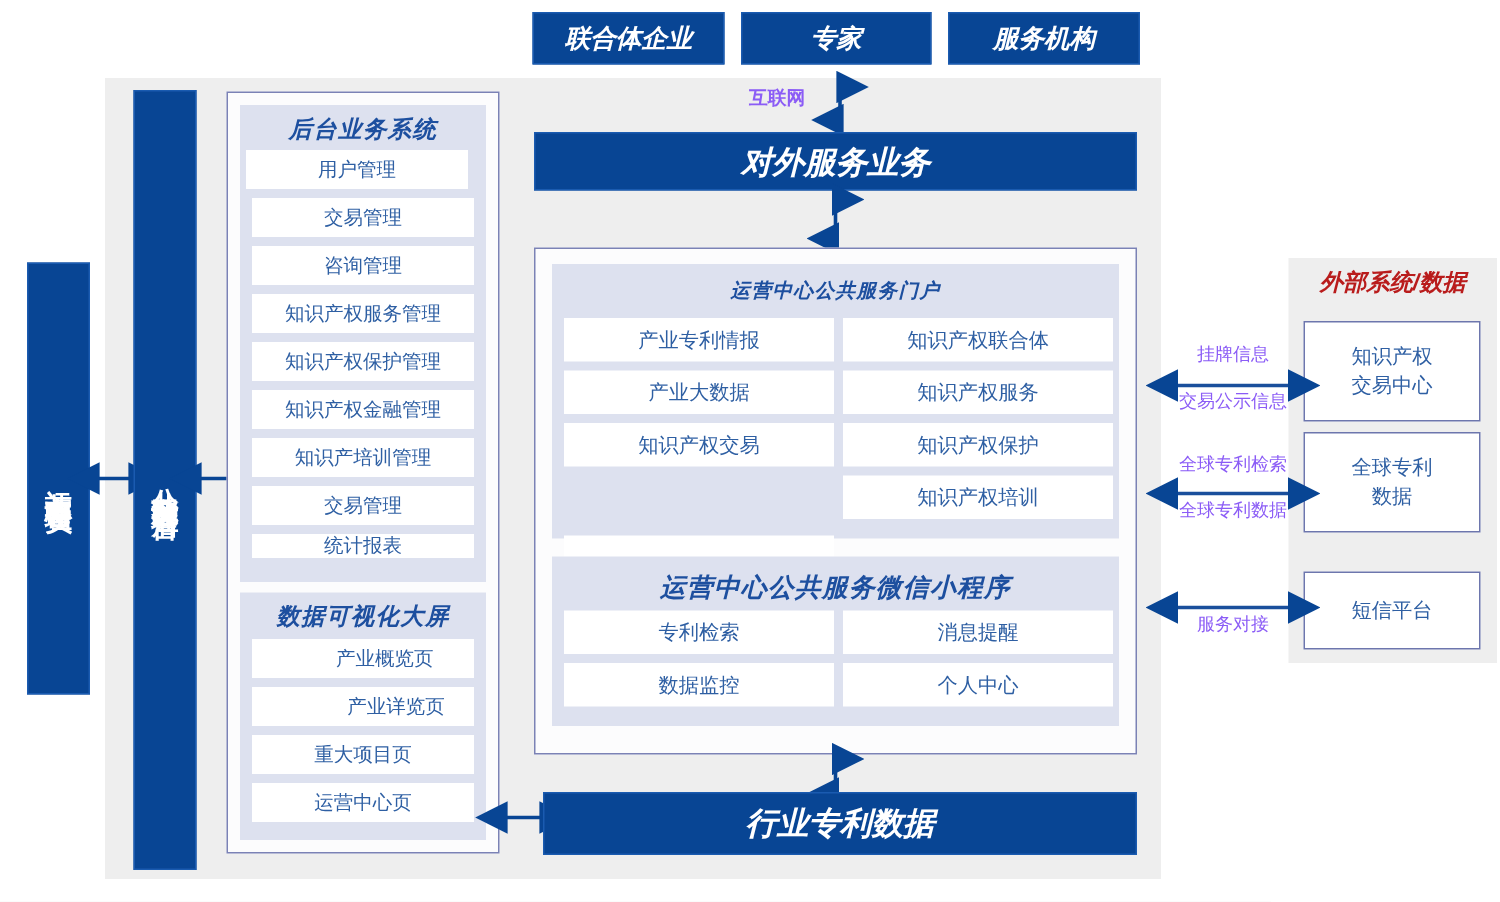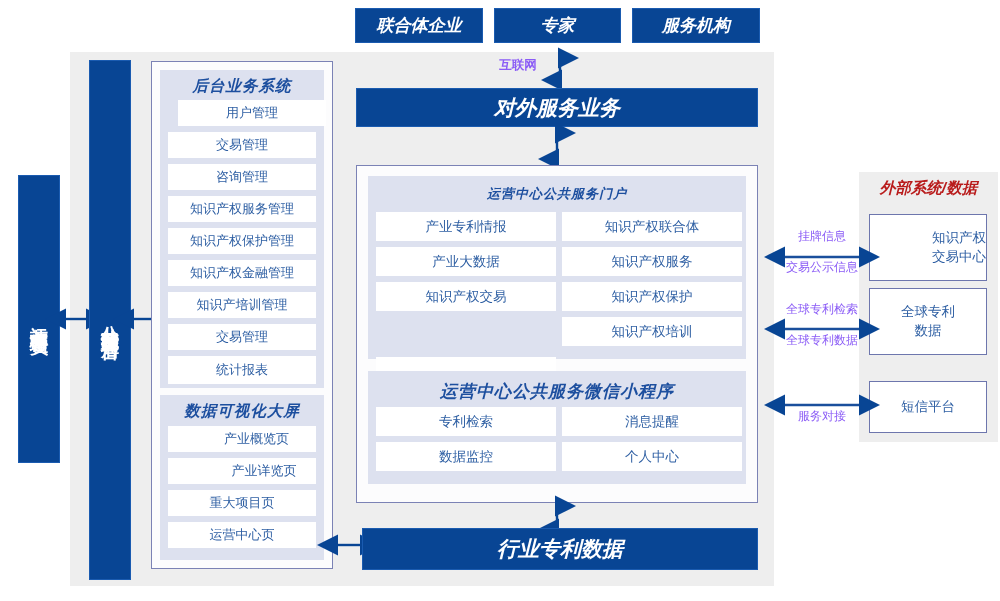--- a/index.html
+++ b/index.html
@@ -105,7 +105,7 @@
 <div class="abs group" style="left:160px;top:70px;width:164px;height:318px;"></div>
 <div class="abs group-title" style="left:160px;top:76px;width:164px;font-size:15.5px;">后台业务系统</div>
 
-<div class="abs cell" style="left:178px;top:100px;width:148px;height:26px;font-size:13px;">用户管理</div>
+<div class="abs cell" style="left:164px;top:100px;width:148px;height:26px;font-size:13px;">用户管理</div>
 <div class="abs cell" style="left:168px;top:132px;width:148px;height:26px;font-size:13px;">交易管理</div>
 <div class="abs cell" style="left:168px;top:164px;width:148px;height:26px;font-size:13px;">咨询管理</div>
 <div class="abs cell" style="left:168px;top:196px;width:148px;height:26px;font-size:13px;">知识产权服务管理</div>

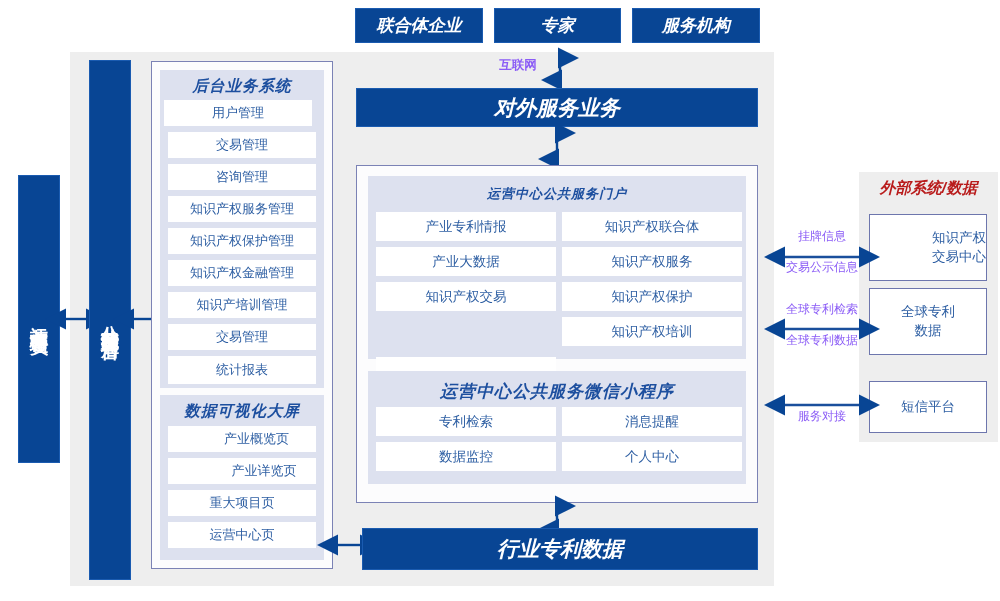--- a/index.html
+++ b/index.html
@@ -158,7 +158,7 @@
 <div class="abs extpanel" style="left:859px;top:172px;width:139px;height:270px;"></div>
 <div class="abs ext-title" style="left:859px;top:178px;width:139px;font-size:15.5px;">外部系统/数据</div>
 
-<div class="abs extbox" style="left:869px;top:214px;width:118px;height:67px;font-size:13.5px;justify-content:flex-end;">
+<div class="abs extbox" style="left:869px;top:214px;width:118px;height:67px;font-size:13.5px;">
   <span style="display:block;">
     <span>知识产权</span><br>
     <span>交易中心</span>

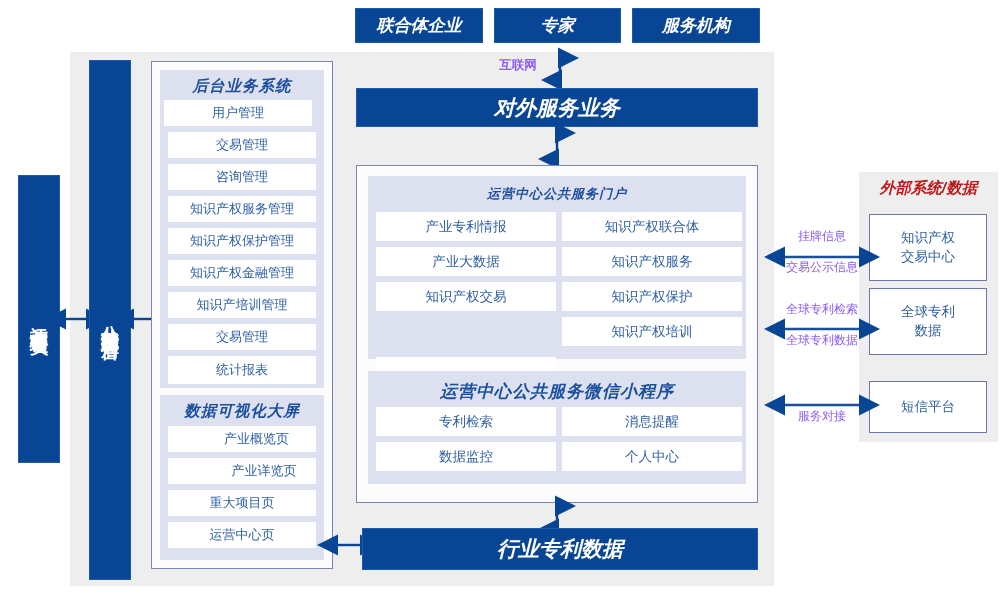--- a/index.html
+++ b/index.html
@@ -113,7 +113,7 @@
 <div class="abs cell" style="left:168px;top:260px;width:148px;height:26px;font-size:13px;">知识产权金融管理</div>
 <div class="abs cell" style="left:168px;top:292px;width:148px;height:26px;font-size:13px;">知识产培训管理</div>
 <div class="abs cell" style="left:168px;top:324px;width:148px;height:26px;font-size:13px;">交易管理</div>
-<div class="abs cell" style="left:168px;top:356px;width:148px;height:28px;font-size:13px;">统计报表</div>
+<div class="abs cell" style="left:168px;top:356px;width:148px;height:16px;font-size:13px;">统计报表</div>
 
 <div class="abs group" style="left:160px;top:395px;width:164px;height:165px;"></div>
 <div class="abs group-title" style="left:160px;top:401px;width:164px;font-size:15.5px;">数据可视化大屏</div>

